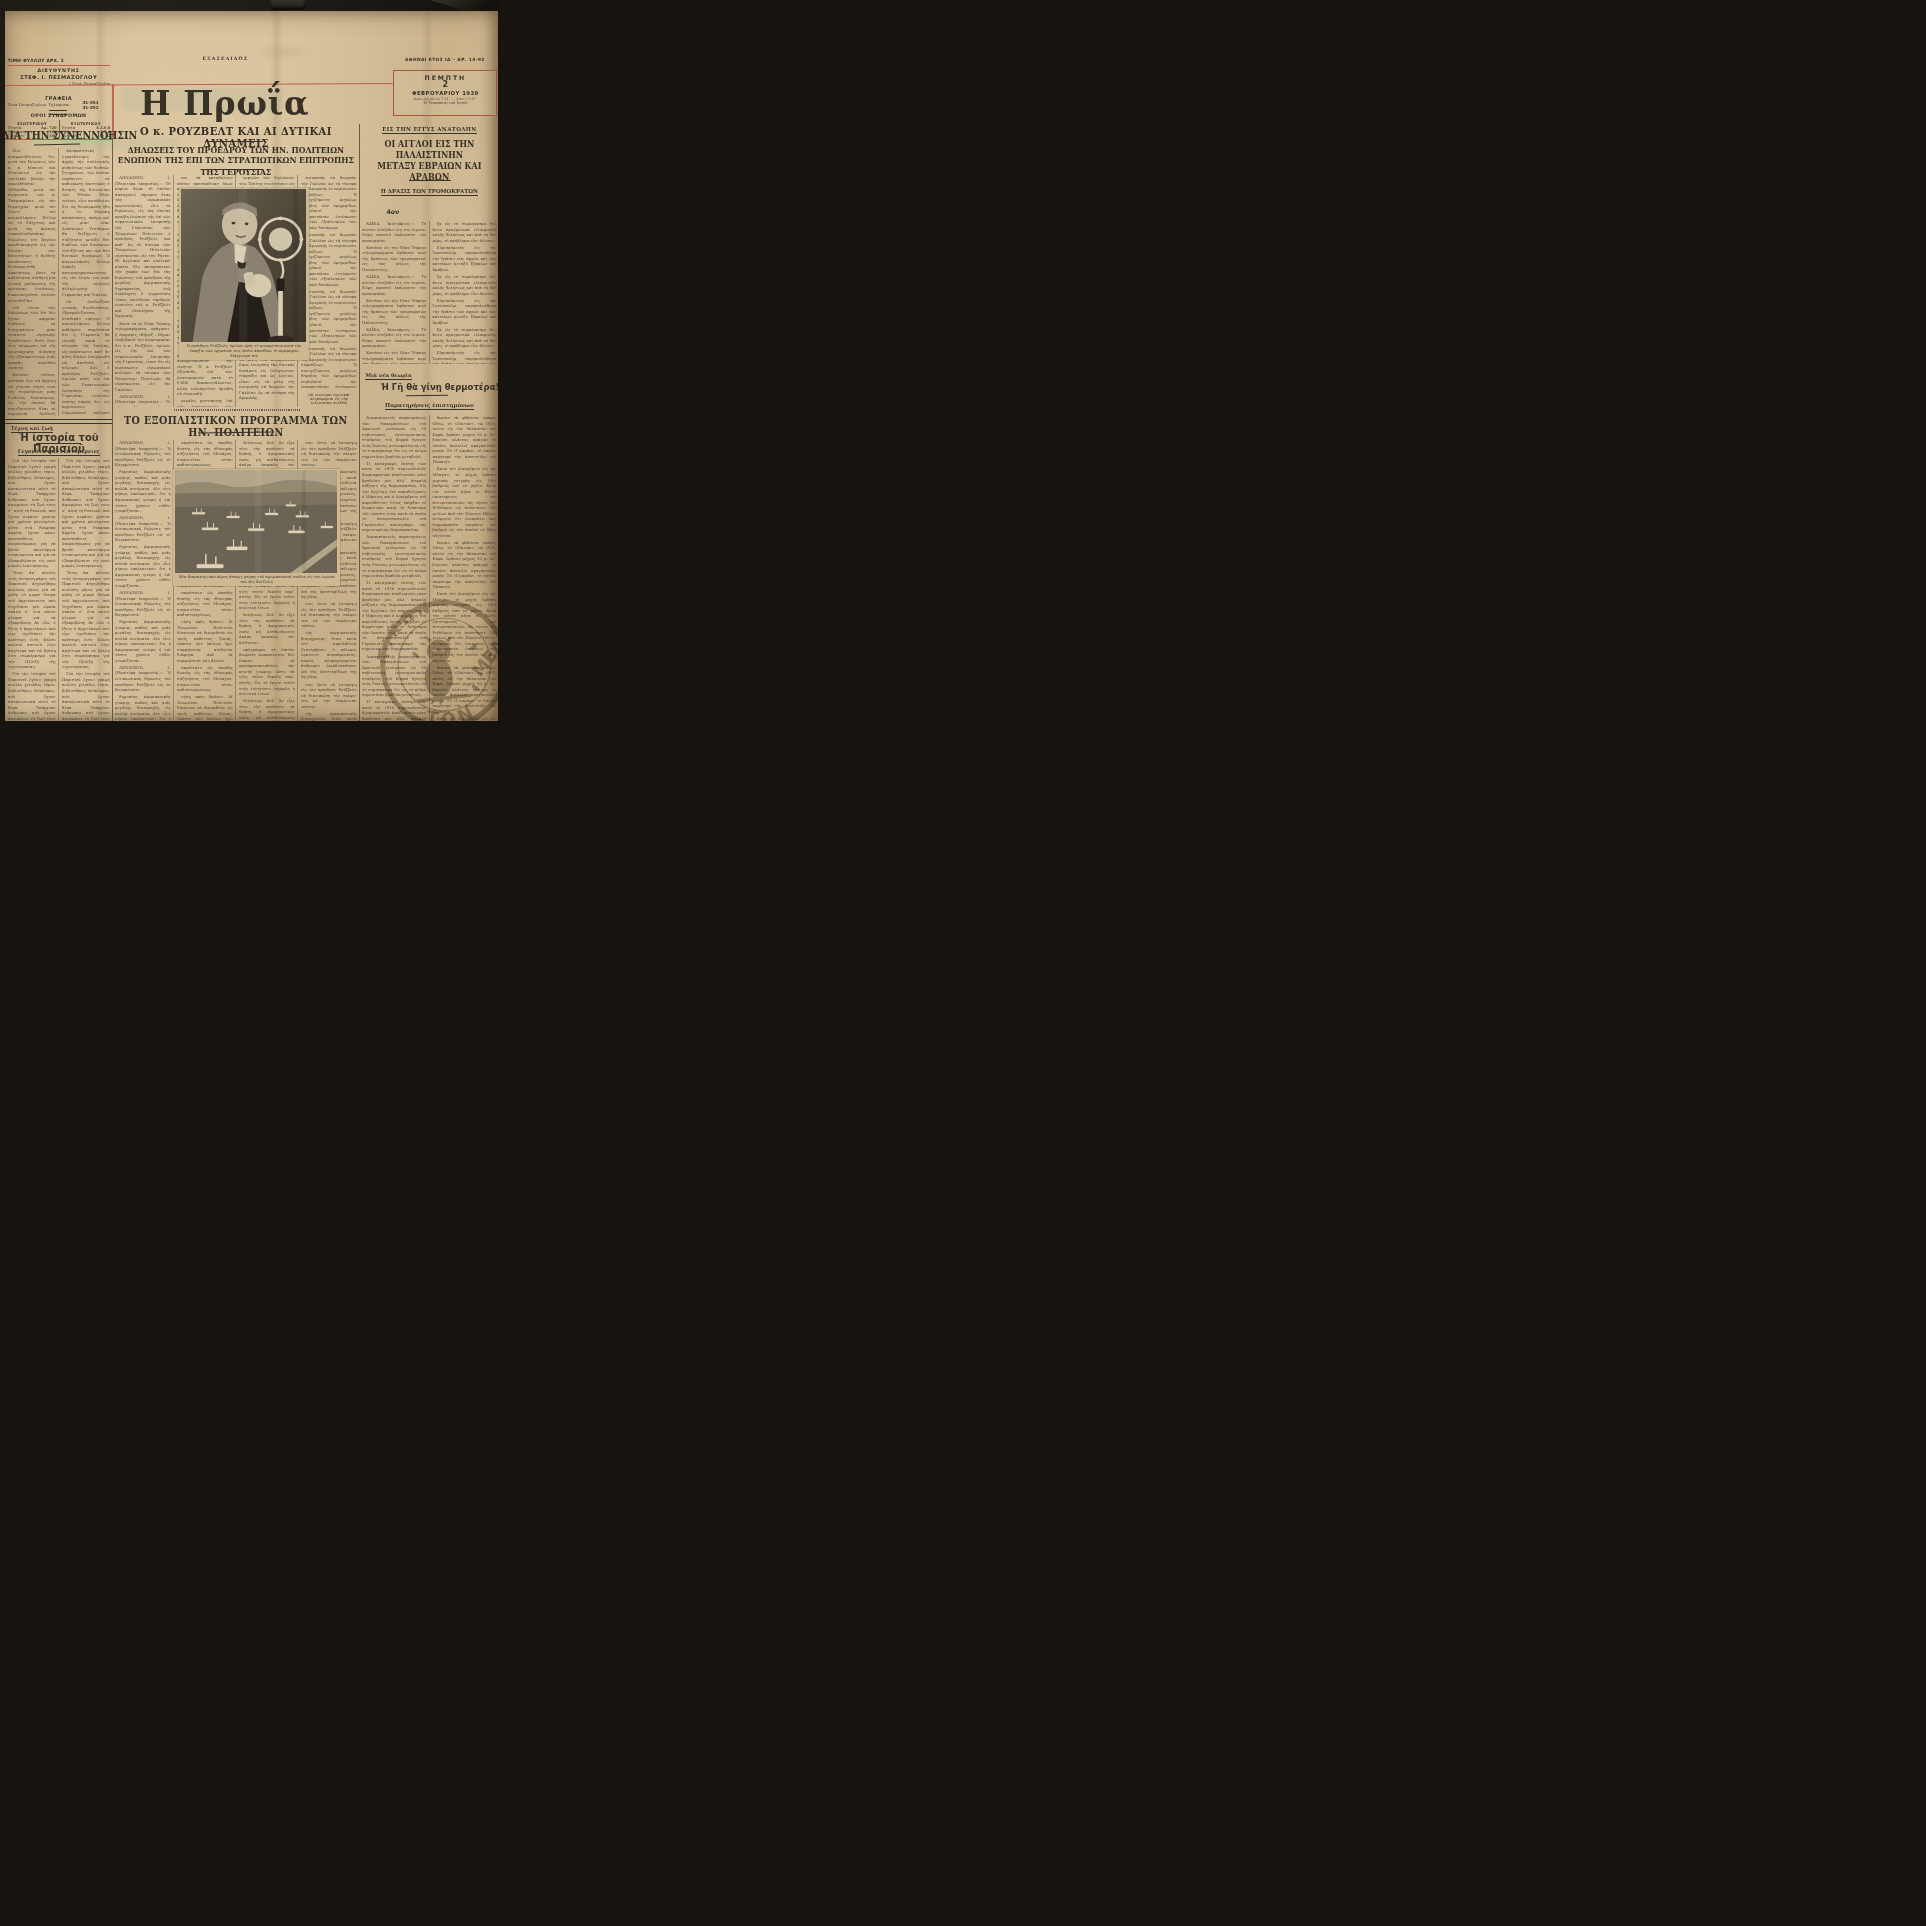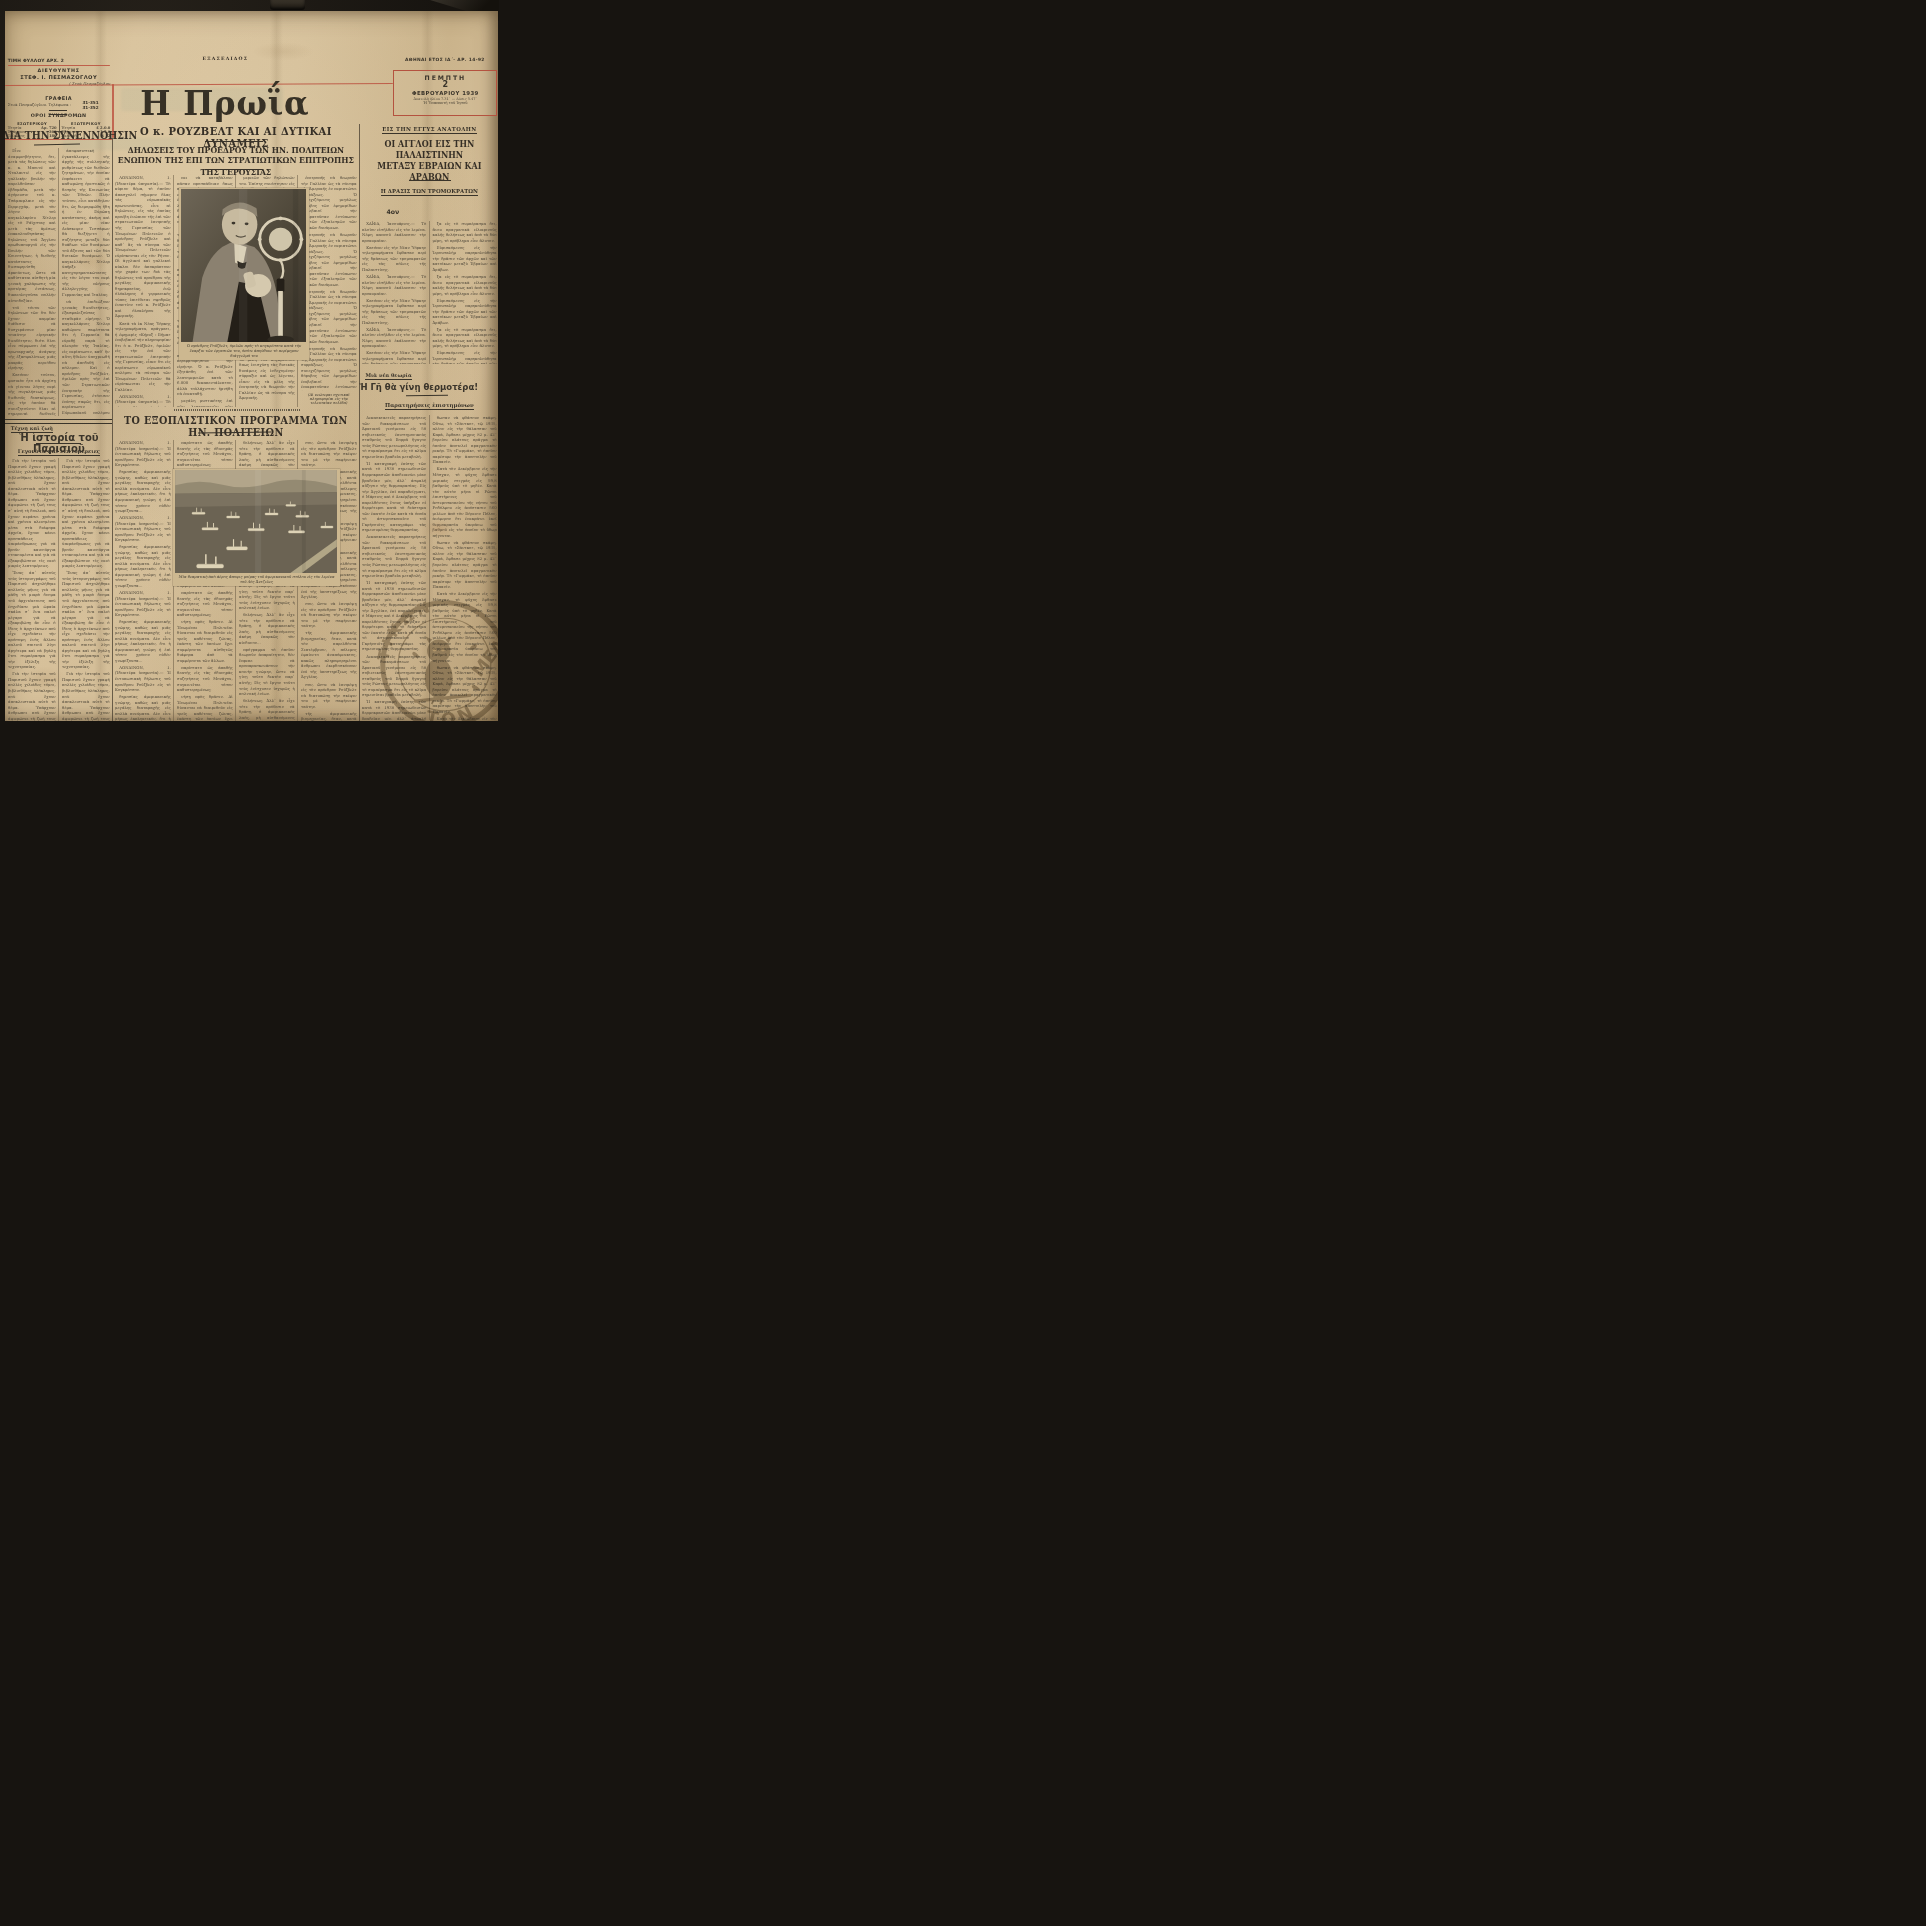--- a/index.html
+++ b/index.html
@@ -392,7 +392,7 @@
     <div class="t" style="left:360px;top:360px">
       <span class="kick" style="font-size:5px">Μιὰ νέα θεωρία</span>
     </div>
-    <div class="t sansb" style="left:354px;top:371px;width:140px;text-align:left;font-size:8.5px">Ἡ Γῆ θὰ γίνῃ θερμοτέρα!</div>
+    <div class="t sansb" style="left:354px;top:371px;width:140px;text-align:right;font-size:8.5px">Ἡ Γῆ θὰ γίνῃ θερμοτέρα!</div>
     <div class="rule" style="left:401px;top:384px;width:42px;transform:rotate(-.8deg)"></div>
     <div class="t" style="left:354px;top:390px;width:140px;text-align:center">
       <span class="kick sansb" style="font-size:5.4px">Παρατηρήσεις ἐπιστημόνων</span>

